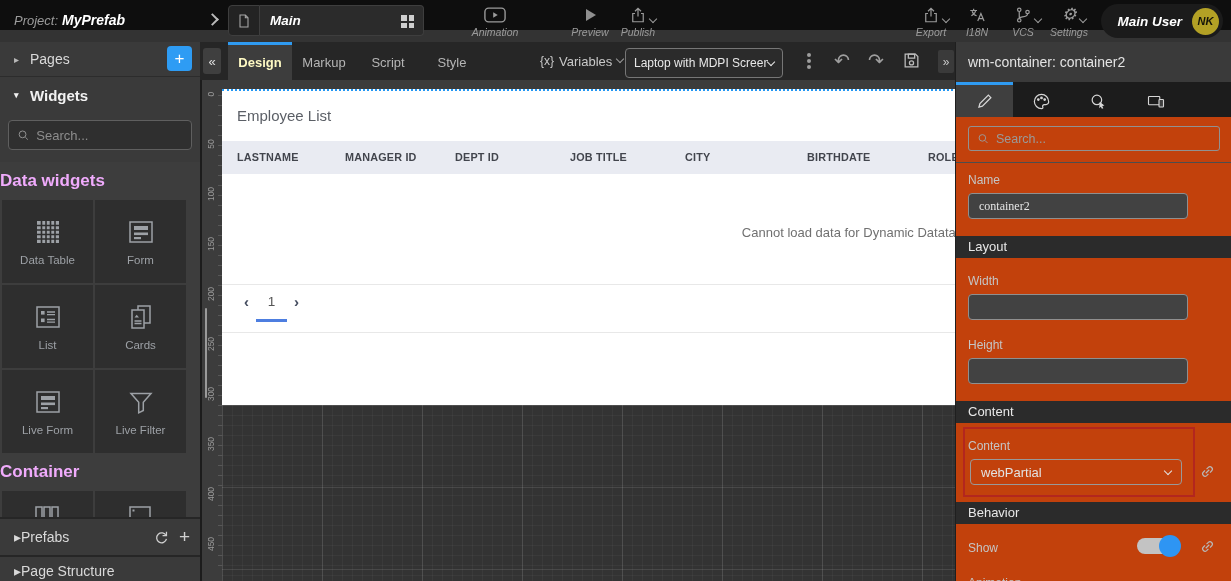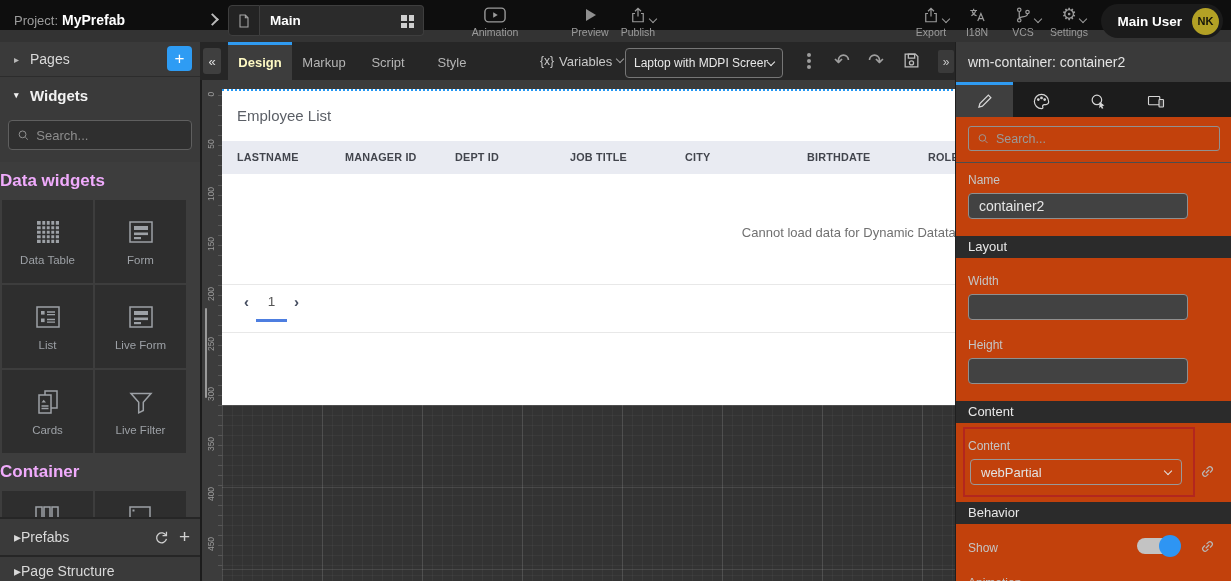--- a/index.html
+++ b/index.html
@@ -8,7 +8,7 @@
   .abs { position:absolute; }
 
   
-  .topbar { position:absolute; left:0; top:0; width:1231px; height:30px; background:#0e0e0e; }
+  .topbar { position:absolute; left:0; top:0; width:1231px; height:30px; background:#0e0e0e;font-style:italic; }
   .project { position:absolute; left:14px; top:12px; font-size:13px; color:#9c9c9c; }
   .project b { color:#ffffff; font-size:14px; font-weight:700; margin-left:4px; }
   .chev-right-big { position:absolute; left:208px; top:15px; width:9px; height:9px; border-top:2px solid #b9b9b9; border-right:2px solid #b9b9b9; transform:rotate(45deg); }

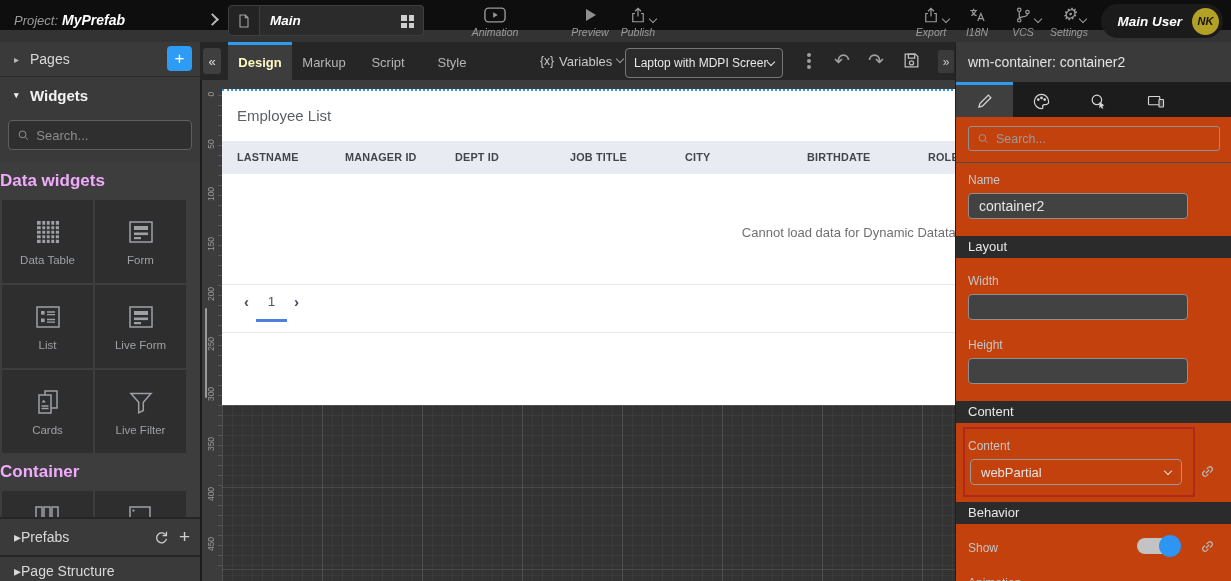--- a/index.html
+++ b/index.html
@@ -96,7 +96,7 @@
   .insp-search input::placeholder { color:#9a9a9a; font-size:12.5px; }
   .insp-sep { position:absolute; left:0; top:120px; width:276px; height:1px; background:#4d4d4d; }
   .flabel { position:absolute; left:12px; font-size:12px; color:#c5c5c5; }
-  .finput { position:absolute; left:12px; width:220px; height:26px; background:#424242; border:1px solid #8f8f8f; border-radius:4px; color:#e5e5e5; font-size:14px; padding:0 10px; outline:none; font-family:Liberation Sans, sans-serif; }
+  .finput { position:absolute; left:12px; width:220px; height:26px; background:#424242; border:1px solid #8f8f8f; border-radius:4px; color:#e5e5e5; font-size:12px; padding:0 10px; outline:none; font-family:Liberation Serif, serif; }
   .sect { position:absolute; left:0; width:276px; height:22px; background:#2b2b2b; color:#e8e8e8; font-size:13px; line-height:22px; padding-left:12px; }
   .redbox { position:absolute; left:7px; top:385px; width:232px; height:70px; border:2px solid #b3261e; }
   .cselect { position:absolute; left:14px; top:417px; width:212px; height:26px; border:1px solid #999; border-radius:4px; display:flex; align-items:center; padding:0 10px; color:#e2e2e2; font-size:13px; }

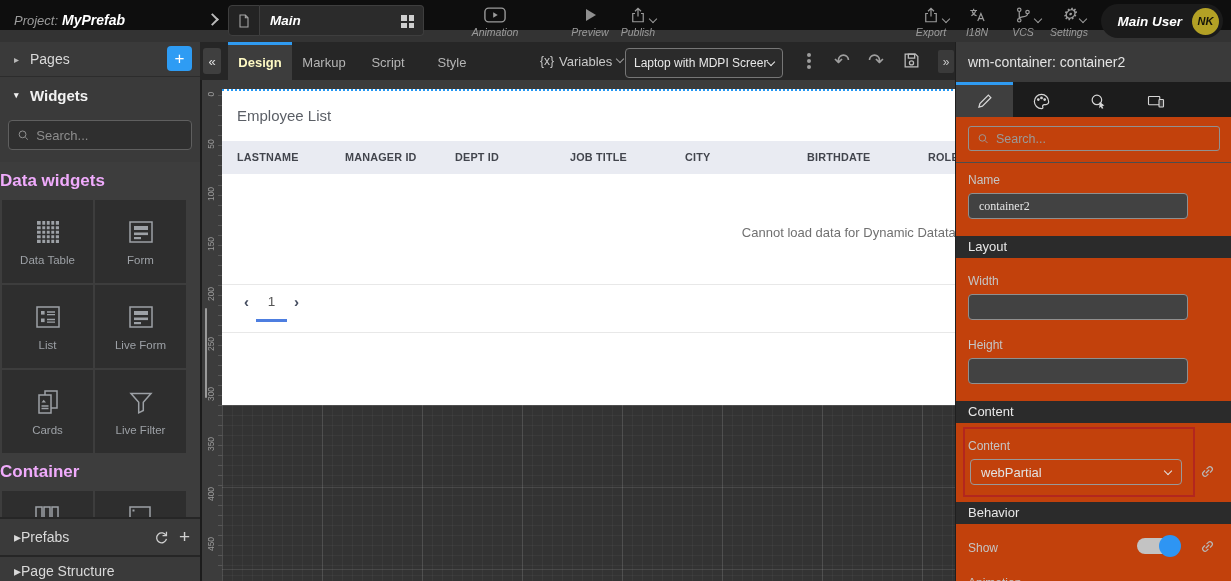--- a/index.html
+++ b/index.html
@@ -299,21 +299,21 @@
         </div>
         <div class="tile">
           <svg width="30" height="30" viewBox="0 0 30 30" fill="none">
+              <rect x="12" y="4" width="12" height="17" stroke="currentColor" stroke-width="1.5"></rect>
+              <rect x="6" y="8" width="12" height="18" fill="#2e2e2e" stroke="currentColor" stroke-width="1.5"></rect>
+              <path d="M8.5 15.5l2.2-2.8 2.3 2.8z" fill="currentColor"></path>
+              <path d="M8.5 19h7M8.5 21.5h7" stroke="currentColor" stroke-width="1.3"></path>
+            </svg>
+          <span class="tlabel">Cards</span>
+        </div>
+        <div class="tile">
+          <svg width="30" height="30" viewBox="0 0 30 30" fill="none">
               <rect x="4" y="5" width="22" height="20" stroke="currentColor" stroke-width="1.5"></rect>
               <rect x="8" y="9" width="14" height="4" fill="currentColor"></rect>
               <rect x="8" y="15.5" width="14" height="2.6" fill="currentColor"></rect>
               <rect x="8" y="20" width="7" height="2.2" fill="currentColor"></rect>
             </svg>
           <span class="tlabel">Live Form</span>
-        </div>
-        <div class="tile">
-          <svg width="30" height="30" viewBox="0 0 30 30" fill="none">
-              <rect x="12" y="4" width="12" height="17" stroke="currentColor" stroke-width="1.5"></rect>
-              <rect x="6" y="8" width="12" height="18" fill="#2e2e2e" stroke="currentColor" stroke-width="1.5"></rect>
-              <path d="M8.5 15.5l2.2-2.8 2.3 2.8z" fill="currentColor"></path>
-              <path d="M8.5 19h7M8.5 21.5h7" stroke="currentColor" stroke-width="1.3"></path>
-            </svg>
-          <span class="tlabel">Cards</span>
         </div>
         <div class="tile">
           <svg width="30" height="30" viewBox="0 0 30 30" fill="none">

